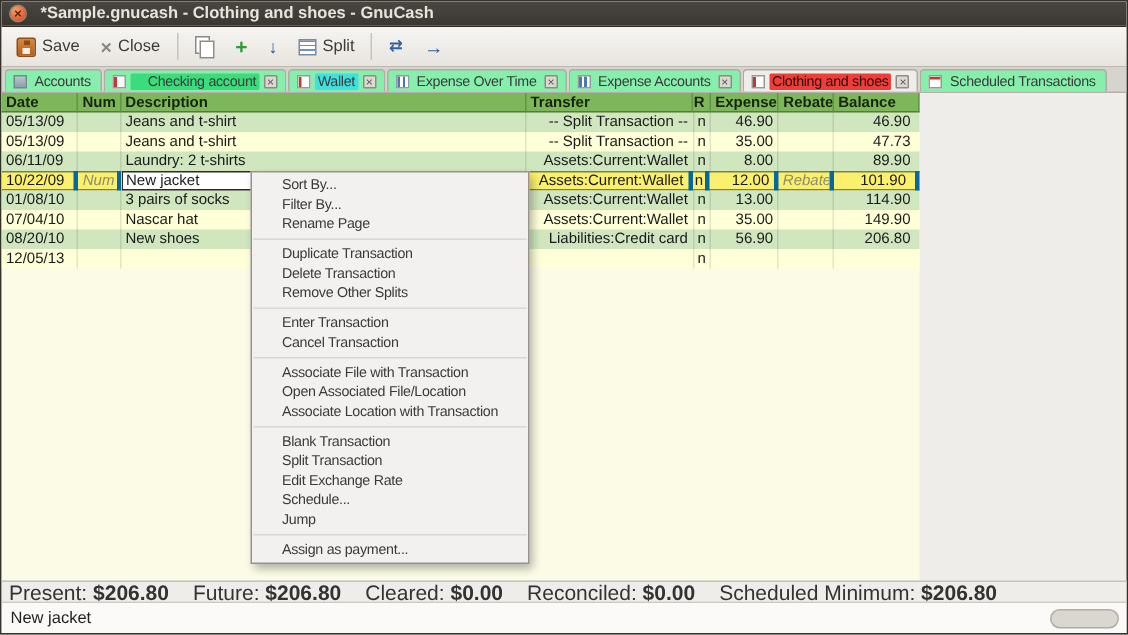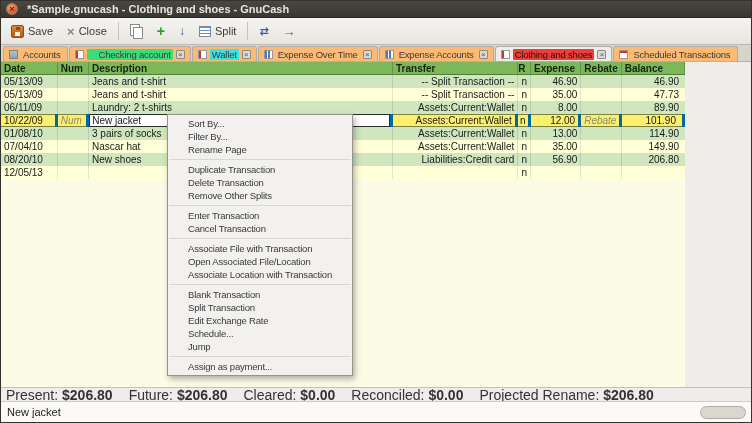--- a/index.html
+++ b/index.html
@@ -30,7 +30,7 @@
 
   
   .tabbar { height: 17px; background: #D7D3CD; border-bottom: 1px solid #B5B1AA; display: flex; align-items: flex-end; padding-left: 2px; gap: 1px; }
-  .tab { display: flex; align-items: center; gap: 3px; height: 15px; padding: 1px 5px; font-size: 9.5px; letter-spacing: -0.2px; color: #3A3A3A; background: #fdba74; border: 1px solid #B0ACA5; border-bottom: none; border-radius: 3px 3px 0 0; white-space: nowrap; cursor: default; }
+  .tab { display: flex; align-items: center; gap: 3px; height: 15px; padding: 1px 5px; font-size: 9.5px; letter-spacing: -0.2px; color: #3A3A3A; background: #86efac; border: 1px solid #B0ACA5; border-bottom: none; border-radius: 3px 3px 0 0; white-space: nowrap; cursor: default; }
   .tab--active { background: #EFEDE9; }
   .tab-icon { width: 9px; height: 9px; flex: 0 0 auto; }
   .ti-accounts { background: linear-gradient(#B9C4CC, #8FA0AB); border: 1px solid #77878F; }

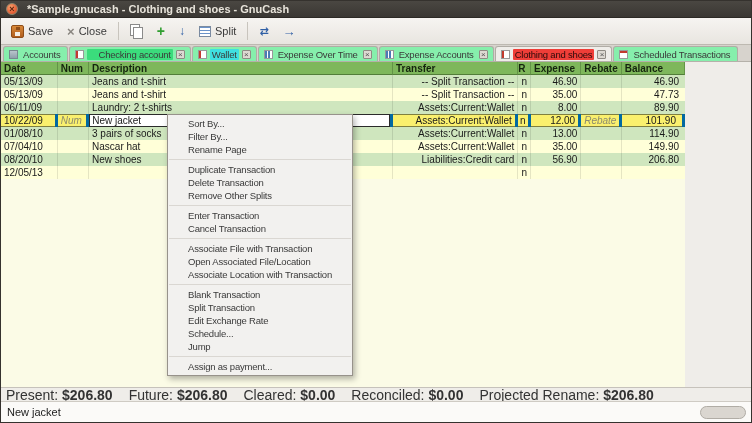--- a/index.html
+++ b/index.html
@@ -44,7 +44,7 @@
   .tab-close { width: 9px; height: 9px; border: 1px solid #8F8B84; background: #DDD9D2; font-size: 8px; line-height: 7px; text-align: center; color: #555; border-radius: 1px; cursor: default; }
 
   
-  .register { position: absolute; top: 61px; left: 0; width: 684px; height: 325px; background: #FBFBE6; }
+  .register { position: absolute; top: 61px; left: 0; width: 612px; height: 325px; background: #FBFBE6; }
   .reg-row { display: flex; height: 13px; }
   .cell { padding: 0 3px; font-size: 10px; line-height: 13px; height: 13px; white-space: nowrap; overflow: hidden; border-right: 1px solid rgba(0,0,0,0.10); color: #1A1A1A; }
   .c-date { width: 62px; }

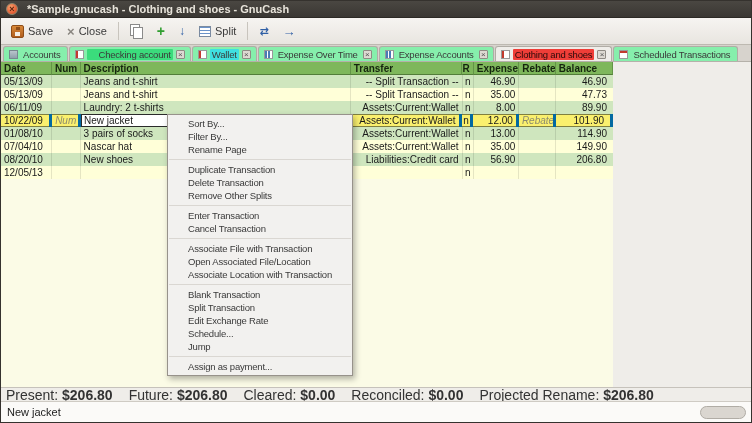--- a/index.html
+++ b/index.html
@@ -291,7 +291,7 @@
     <span class="sum-group"><span>Future:</span> <b>$206.80</b></span>
     <span class="sum-group"><span>Cleared:</span> <b>$0.00</b></span>
     <span class="sum-group"><span>Reconciled:</span> <b>$0.00</b></span>
-    <span class="sum-group"><span>Projected Rename:</span> <b>$206.80</b></span>
+    <span class="sum-group"><span>Scheduled Minimum:</span> <b>$206.80</b></span>
   </div>
 
   <div class="statusbar">

